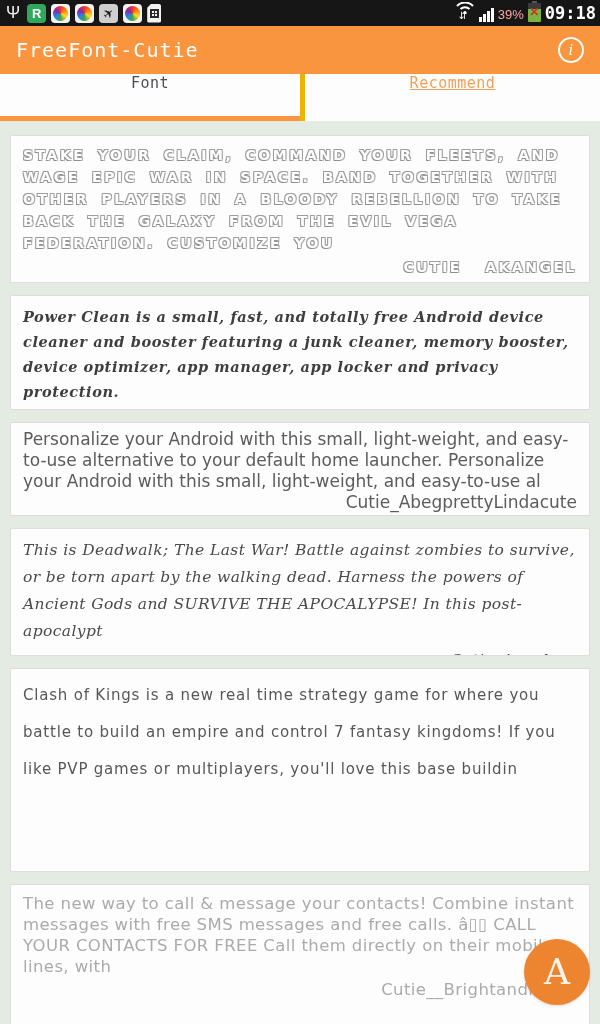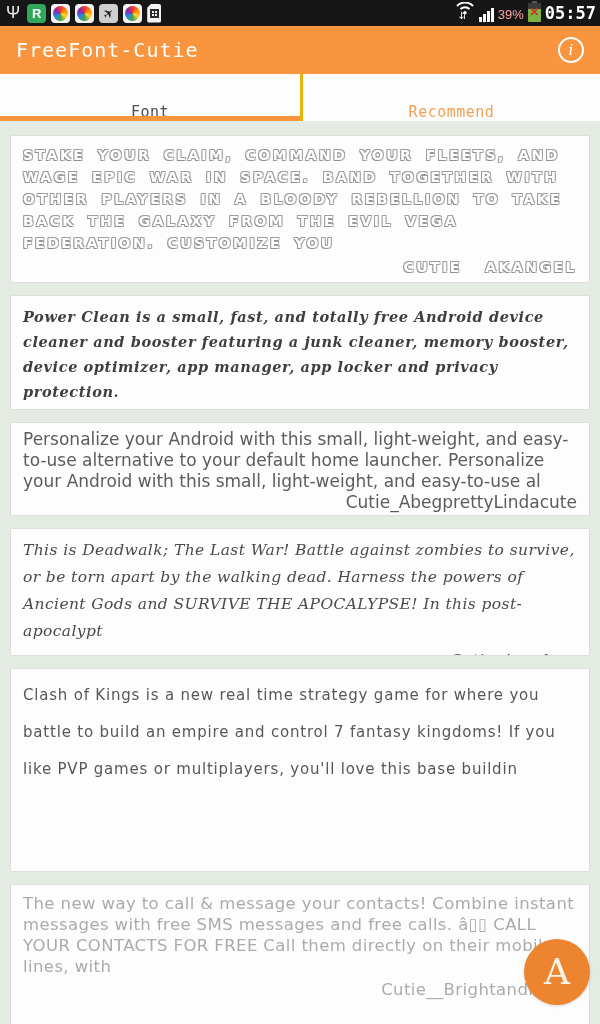--- a/index.html
+++ b/index.html
@@ -155,7 +155,7 @@
         <span class="cap"></span>
         <span class="x">✕</span>
       </span>
-      <span class="clock">05:57</span>
+      <span class="clock">09:18</span>
     </div>
   </div>
 

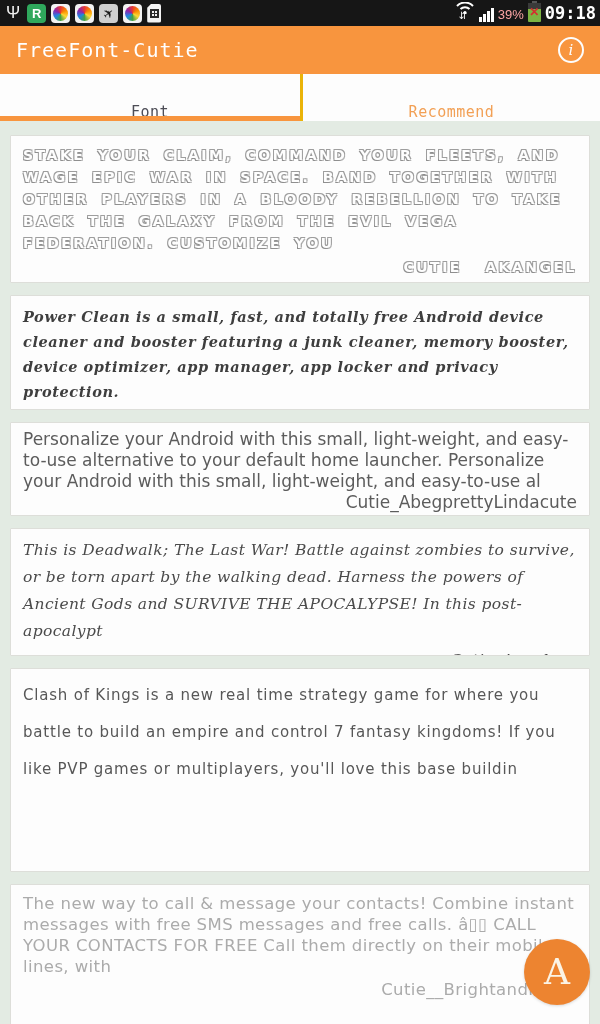--- a/index.html
+++ b/index.html
@@ -55,7 +55,7 @@
   
   .tabbar { position:absolute; top:74px; left:0; width:600px; height:47px; background:#fdfdfd;
             display:flex; }
-  .tab { width:300px; height:47px; display:flex; align-items:flex-end; justify-content:center;
+  .tab { width:300px; height:47px; display:flex; align-items:flex-start; justify-content:center;
          font-size:15px; letter-spacing:0.5px; position:relative;
          font-family:"DejaVu Sans Mono", monospace; }
   .tab.active { color:#4d4d56; }

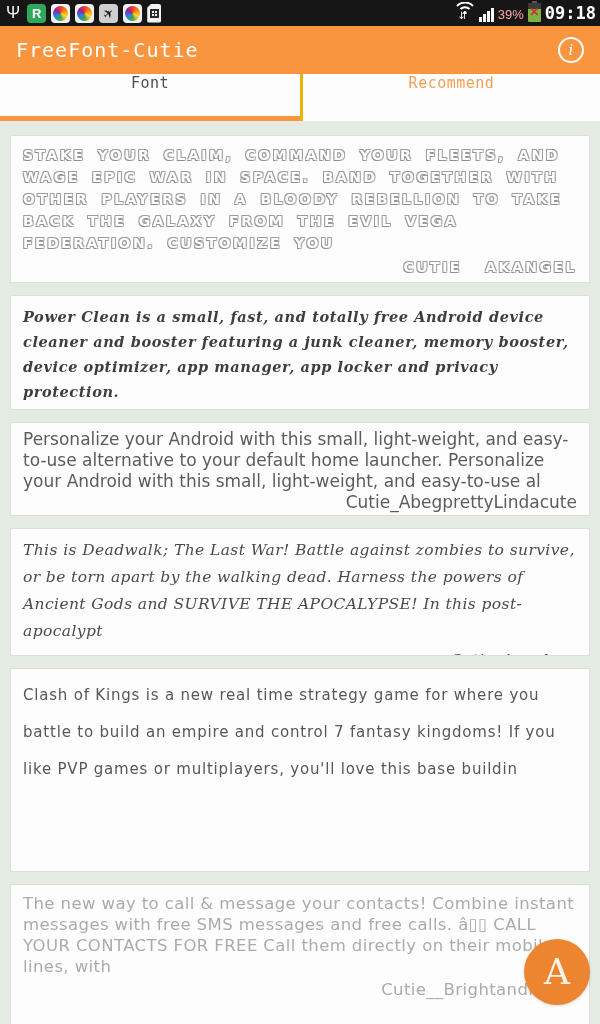--- a/index.html
+++ b/index.html
@@ -59,7 +59,7 @@
          font-size:15px; letter-spacing:0.5px; position:relative;
          font-family:"DejaVu Sans Mono", monospace; }
   .tab.active { color:#4d4d56; }
-  .tab.inactive { color:#f2a055; border-left:3px solid #eab308; }
+  .tab.inactive { color:#f2a055; border-left:5px solid #eab308;text-decoration:underline; }
   .tab-indicator { position:absolute; left:0; bottom:0; width:300px; height:5px; background:#f8953e; }
 
   

